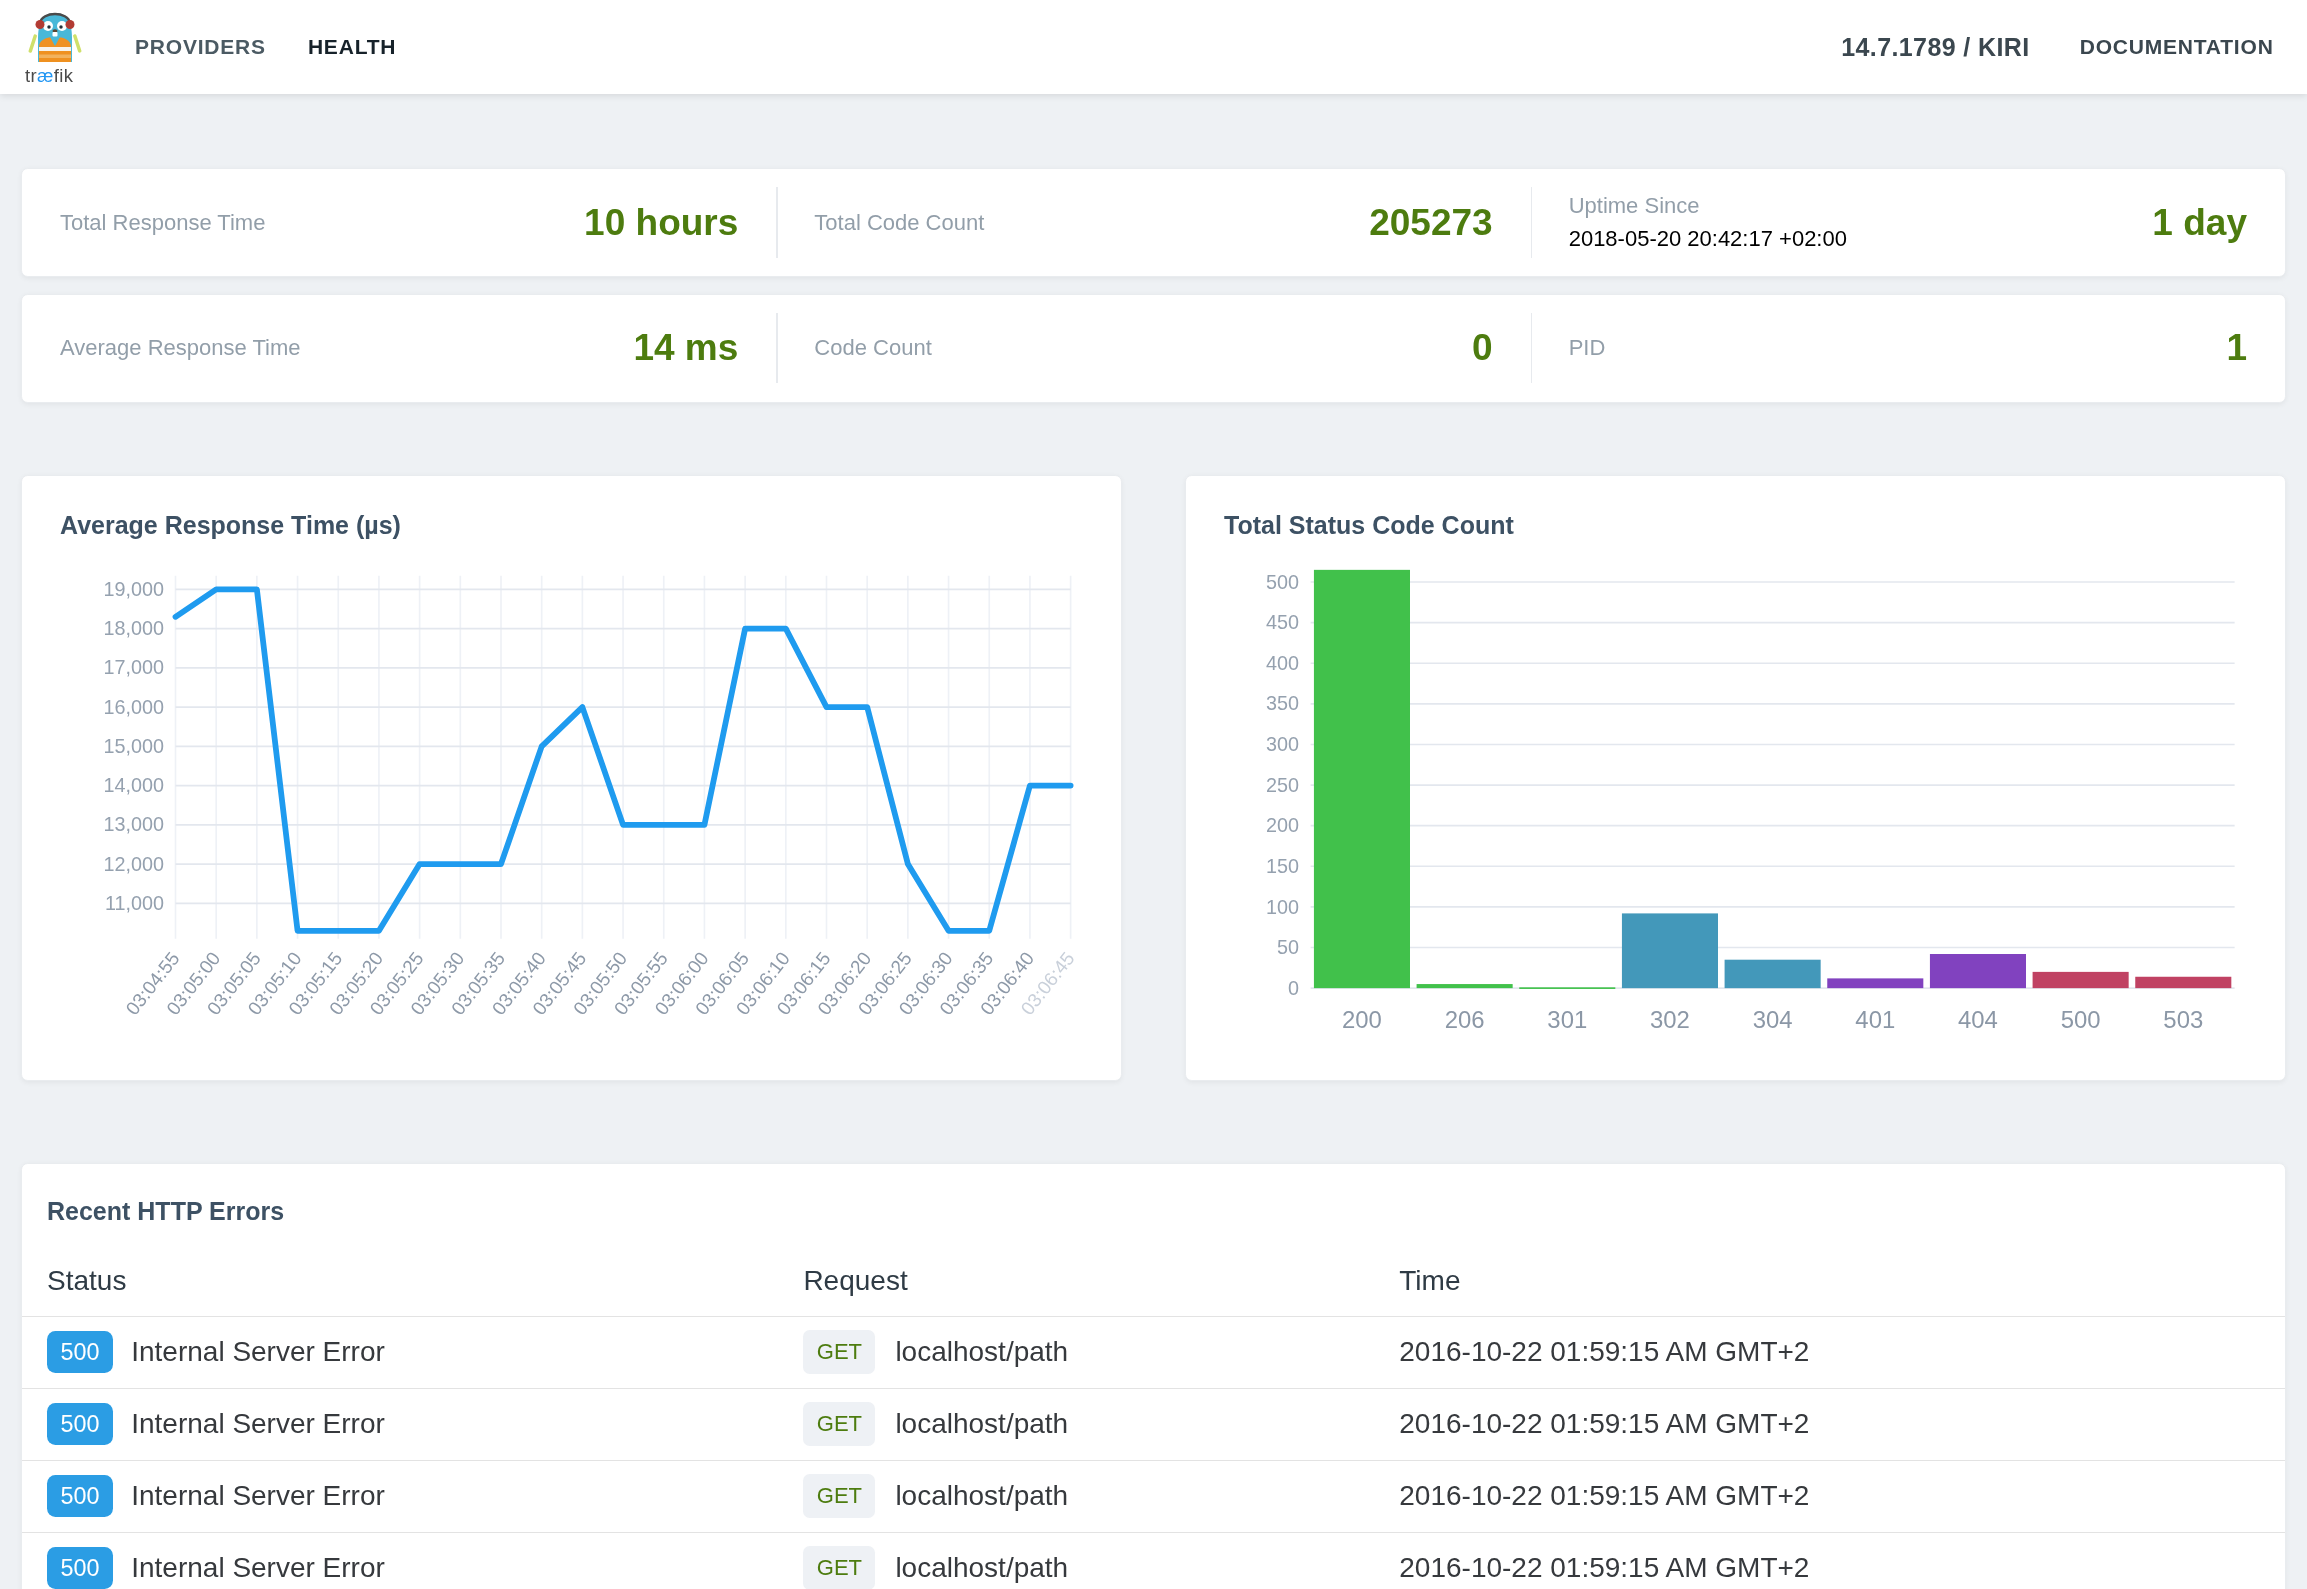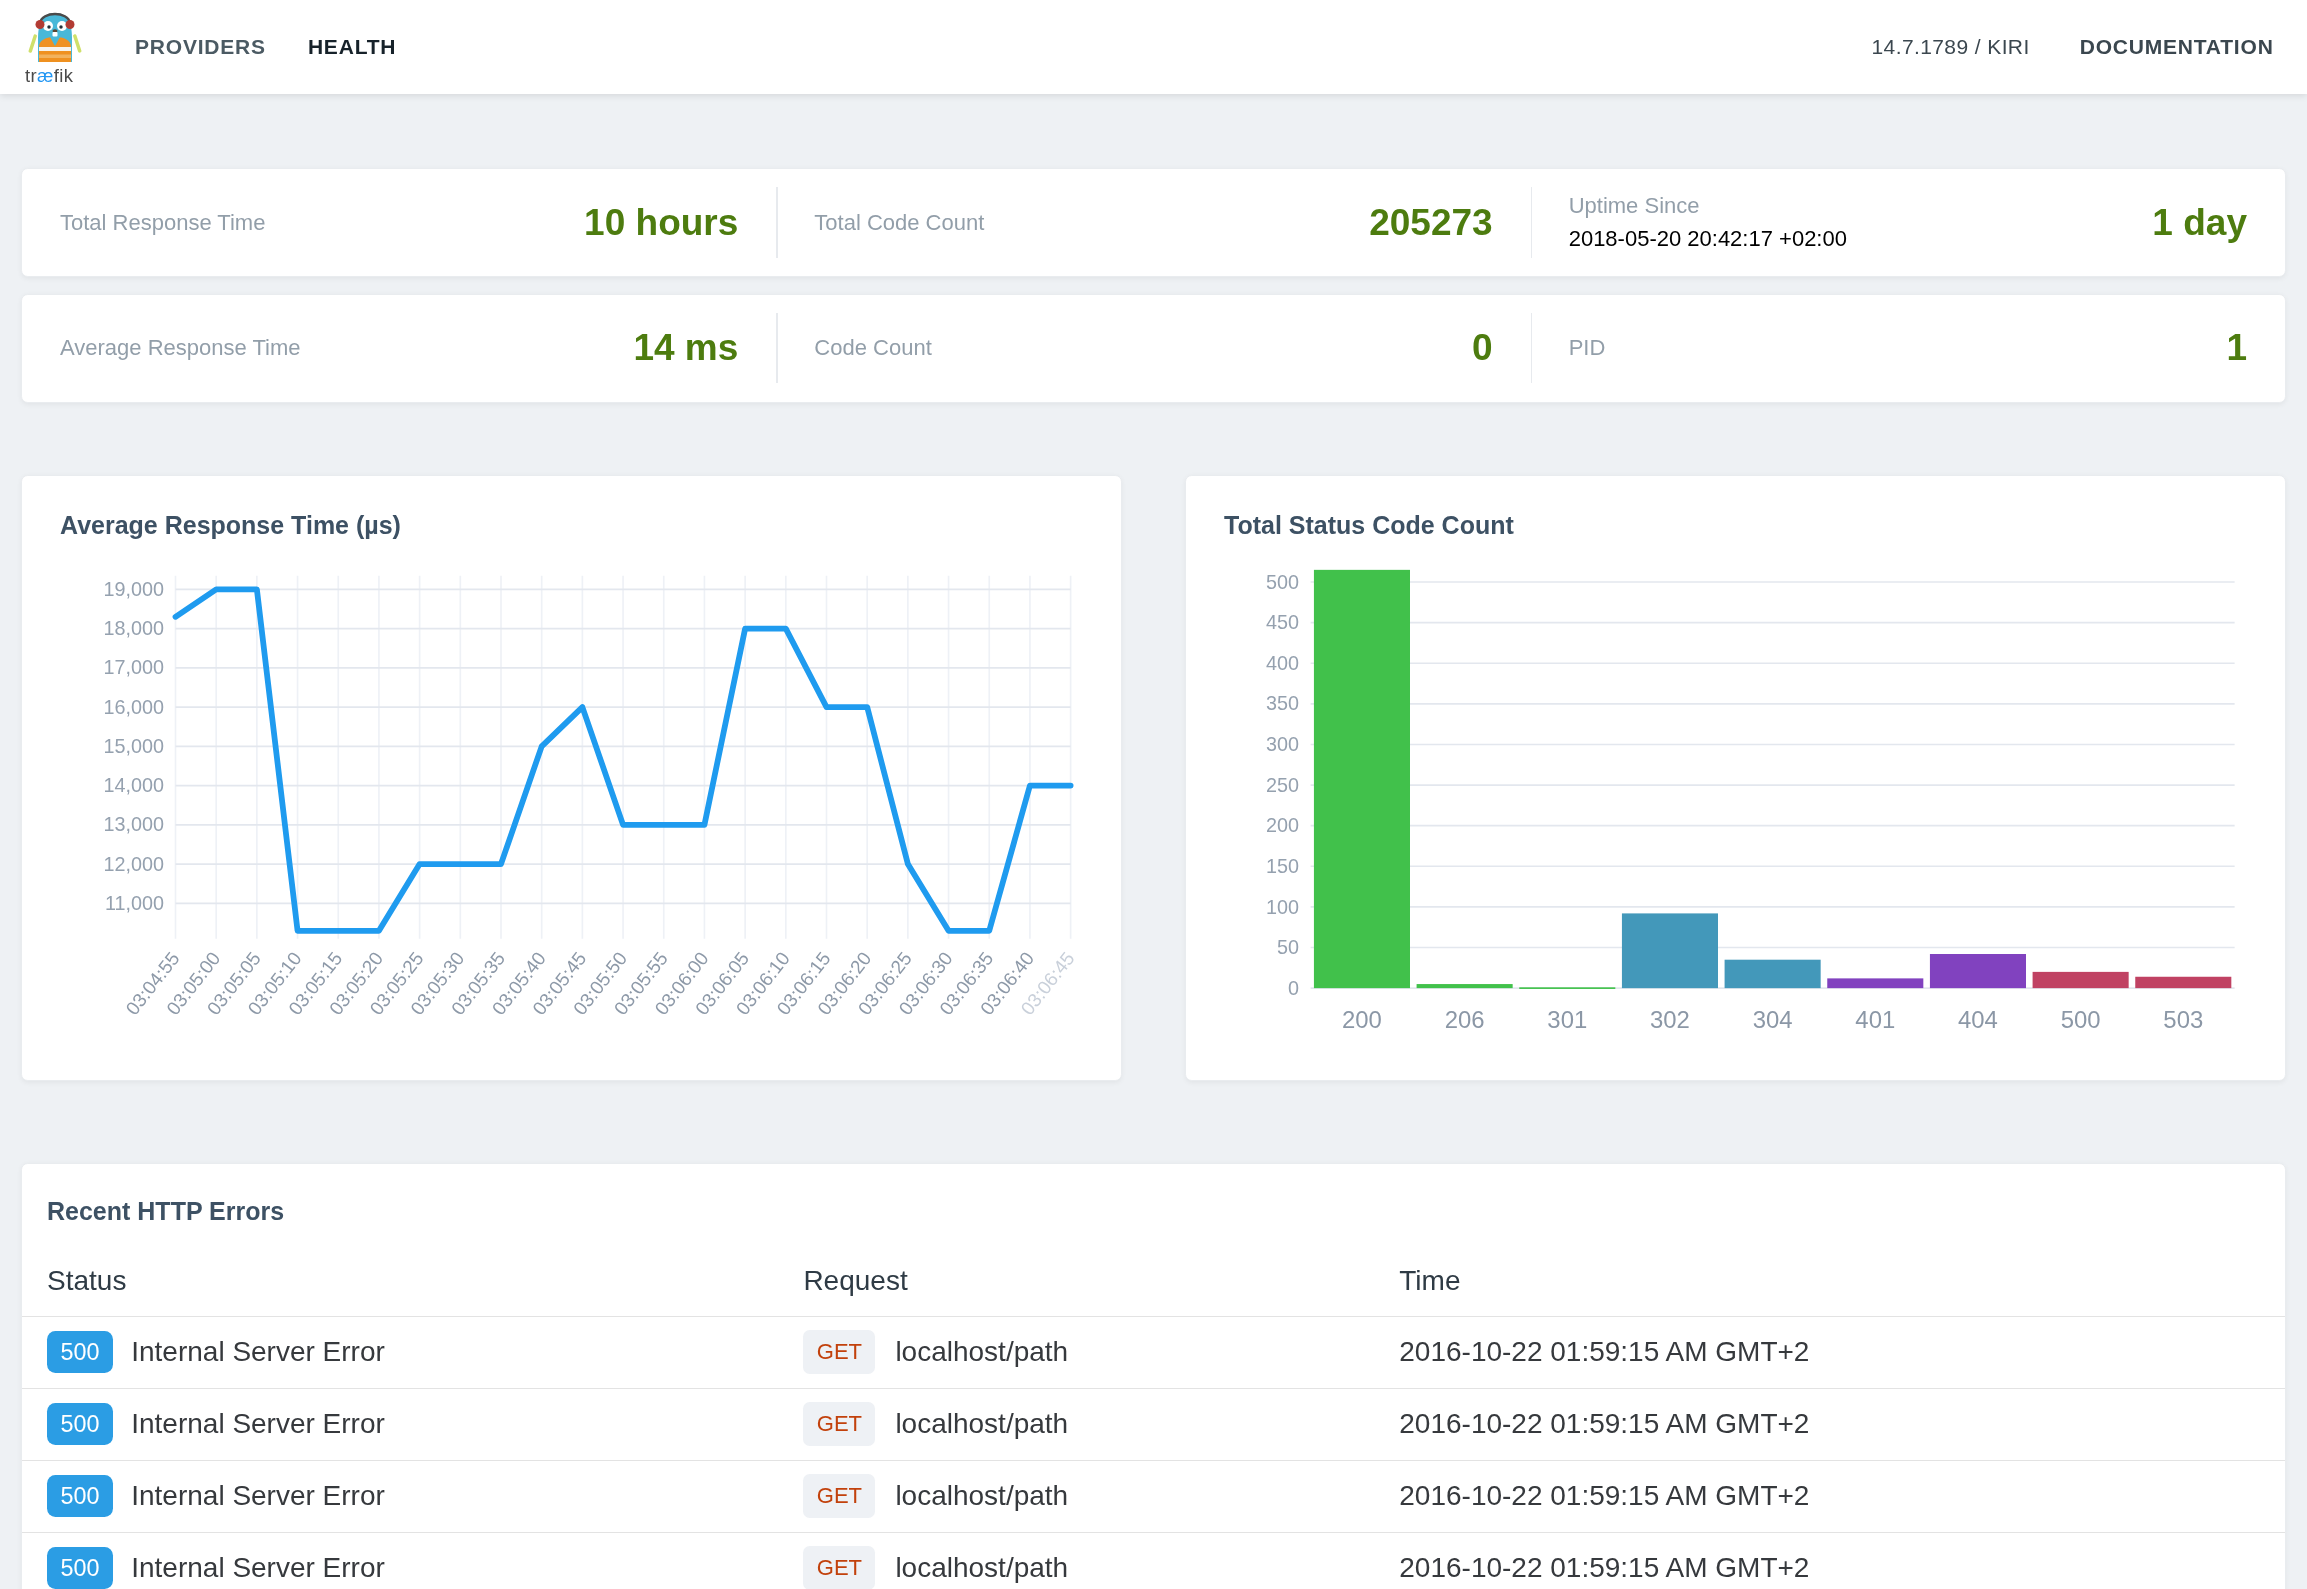--- a/index.html
+++ b/index.html
@@ -17,7 +17,7 @@
     text-decoration:none; margin-right:42px; cursor:pointer; }
   .nav-link.active { color:#17222a; }
   .nav-right { margin-left:auto; display:flex; align-items:center; gap:50px; }
-  .nav-version { font-size:21px; font-weight:400; color:#3b474f; letter-spacing:0.4px; }
+  .nav-version { font-size:25px; font-weight:700; color:#3b474f; letter-spacing:0.4px; }
   .nav-link.doc { margin-right:8.4px; color:#3b474f; }
 
   

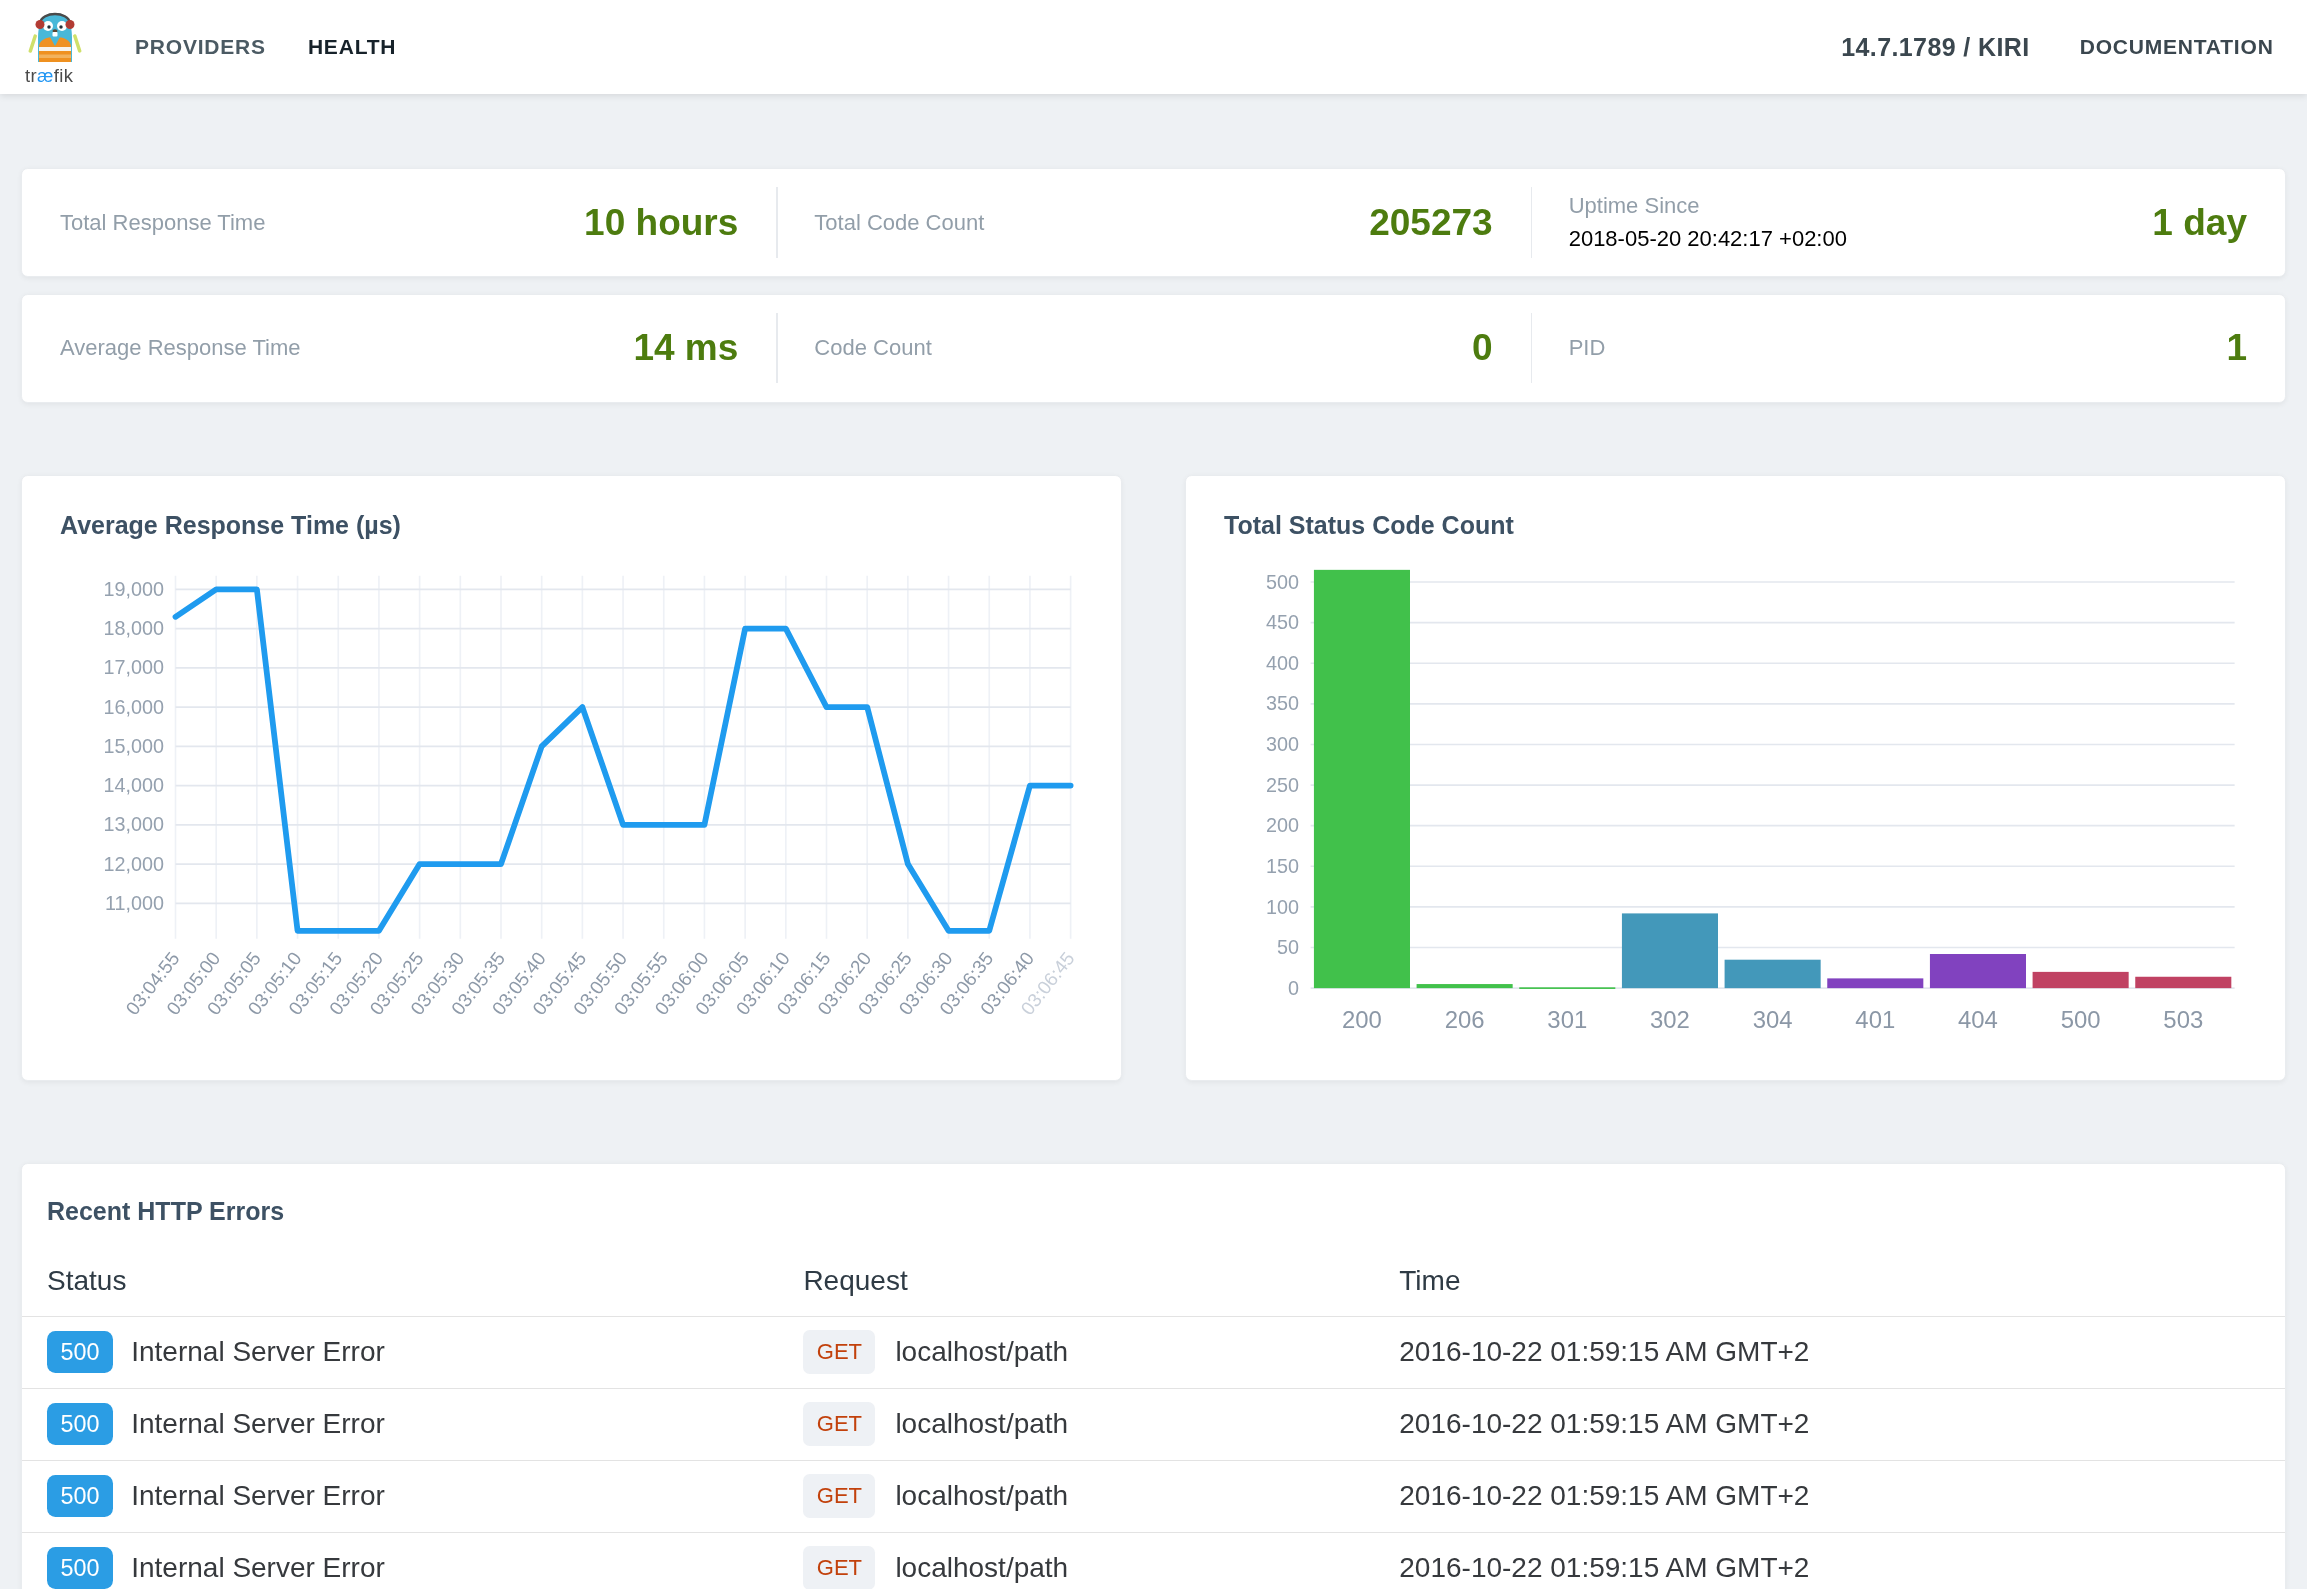--- a/index.html
+++ b/index.html
@@ -55,7 +55,7 @@
   .col-time { width:39%; }
   .badge-500 { background:#2b9de4; color:#fff; font-size:23.4px; border-radius:8.4px;
     padding:7.5px 13.4px; margin-right:18.4px; }
-  .badge-get { background:#eef1f5; color:#c2410c; font-size:22px; border-radius:6.7px;
+  .badge-get { background:#eef1f5; color:#4d7c0f; font-size:22px; border-radius:6.7px;
     padding:9.2px 13.4px; margin-right:20px; }
   .cell-text { font-size:28px; color:#36393d; }
 </style>

